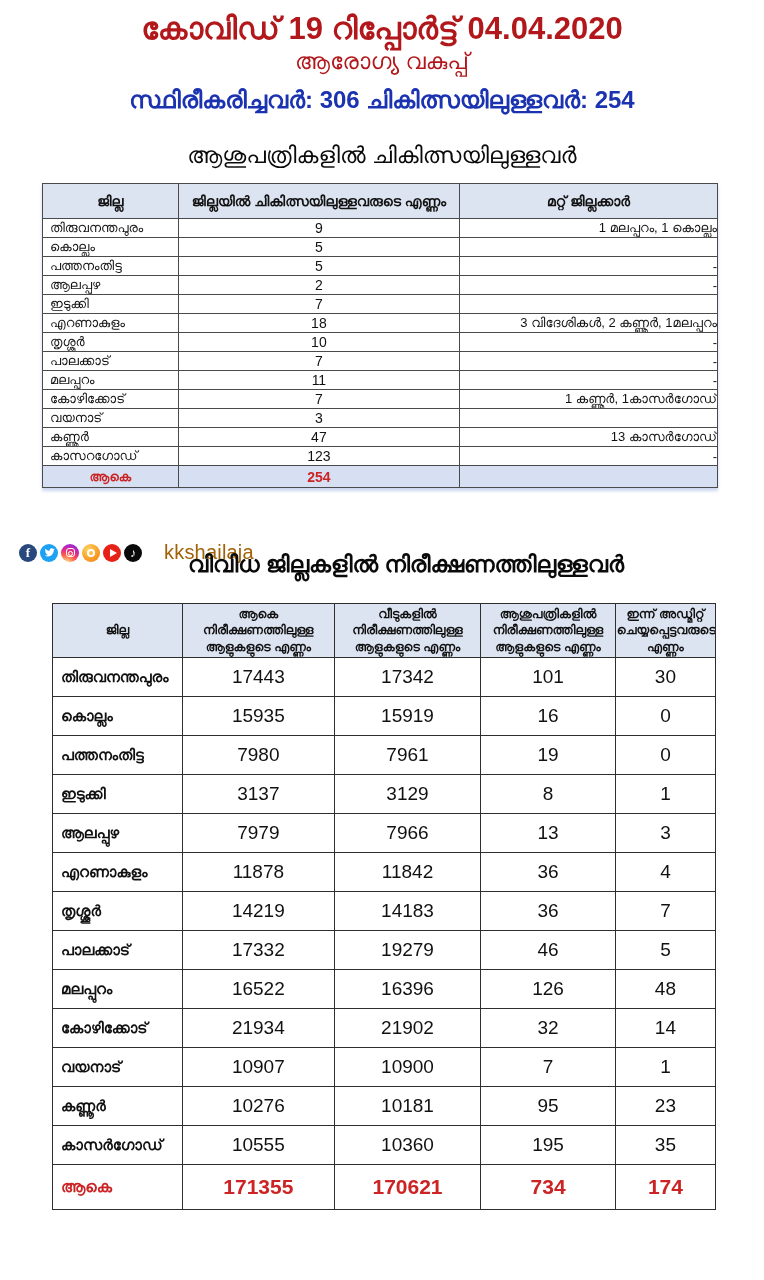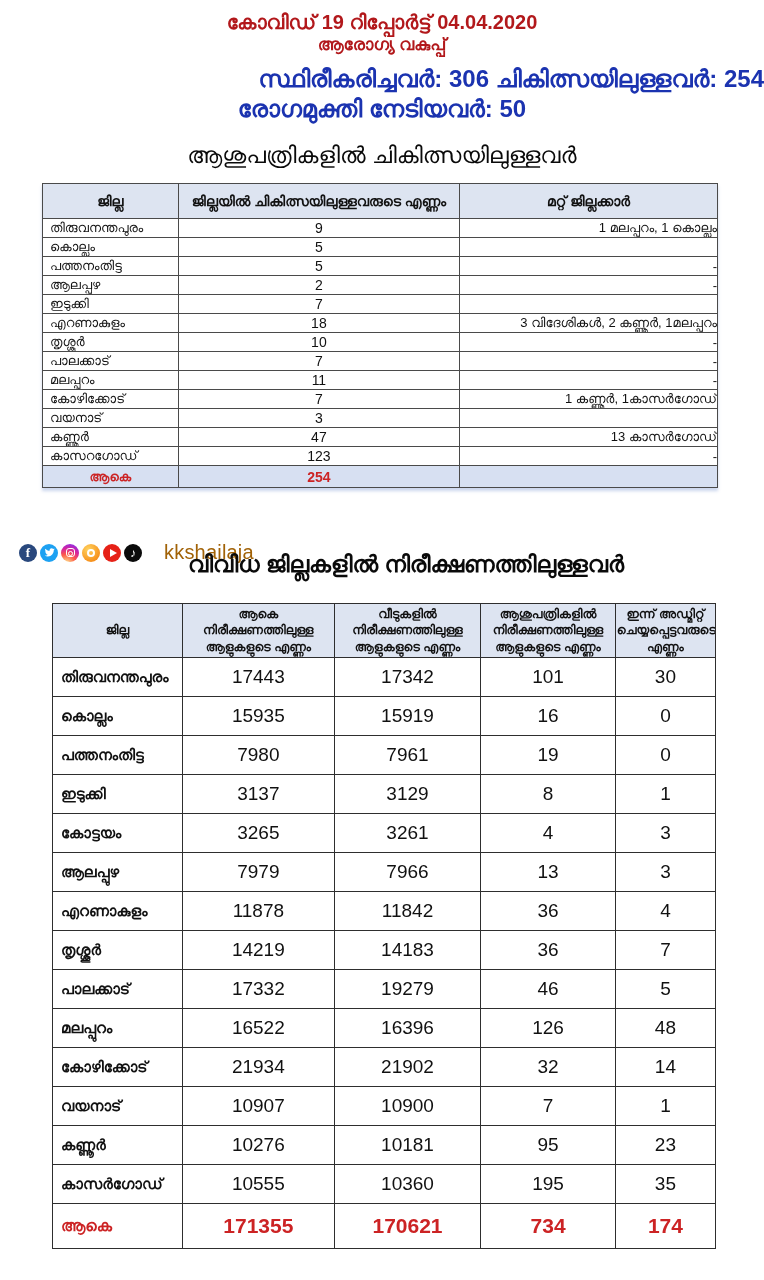--- a/index.html
+++ b/index.html
@@ -17,7 +17,7 @@
   }
   
   .hdr { position:absolute; top:10px; left:0; width:100%; text-align:center; }
-  .hdr-title   { font-size:20px; font-weight:bold; color:var(--title-red); line-height:1.2; }
+  .hdr-title   { font-size:31px; font-weight:bold; color:var(--title-red); line-height:1.2; }
   .hdr-dept    { font-size:17px; font-weight:bold; color:var(--title-red); line-height:1.25; }
   .hdr-stat1   { font-size:24px; font-weight:bold; color:var(--stat-blue); margin-top:10px; line-height:1.2;text-align:right; }
   .hdr-stat2   { font-size:24px; font-weight:bold; color:var(--stat-blue); line-height:1.25; }

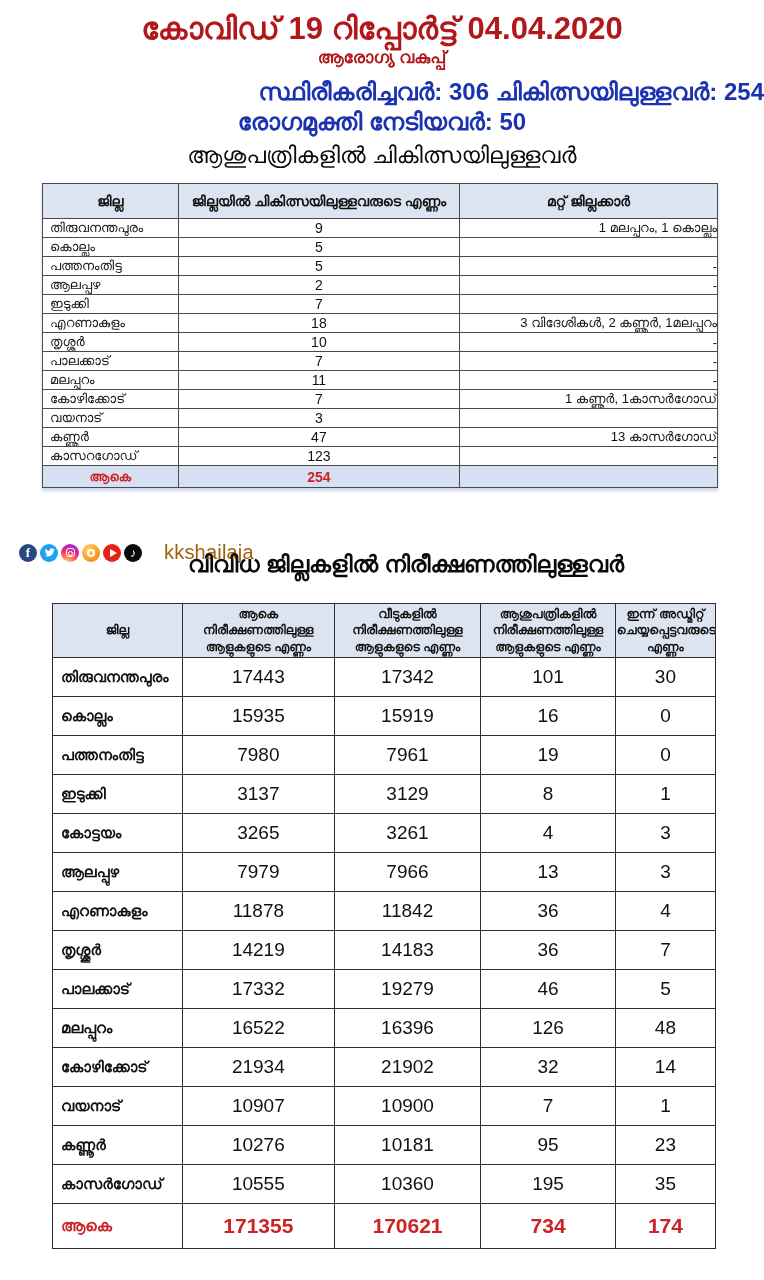--- a/index.html
+++ b/index.html
@@ -18,7 +18,7 @@
   
   .hdr { position:absolute; top:10px; left:0; width:100%; text-align:center; }
   .hdr-title   { font-size:31px; font-weight:bold; color:var(--title-red); line-height:1.2; }
-  .hdr-dept    { font-size:17px; font-weight:bold; color:var(--title-red); line-height:1.25; }
+  .hdr-dept    { font-size:23px; font-weight:normal; color:var(--title-red); line-height:1.25; }
   .hdr-stat1   { font-size:24px; font-weight:bold; color:var(--stat-blue); margin-top:10px; line-height:1.2;text-align:right; }
   .hdr-stat2   { font-size:24px; font-weight:bold; color:var(--stat-blue); line-height:1.25; }
   .sec1-title  { position:absolute; top:142px; left:0; width:100%; text-align:center;

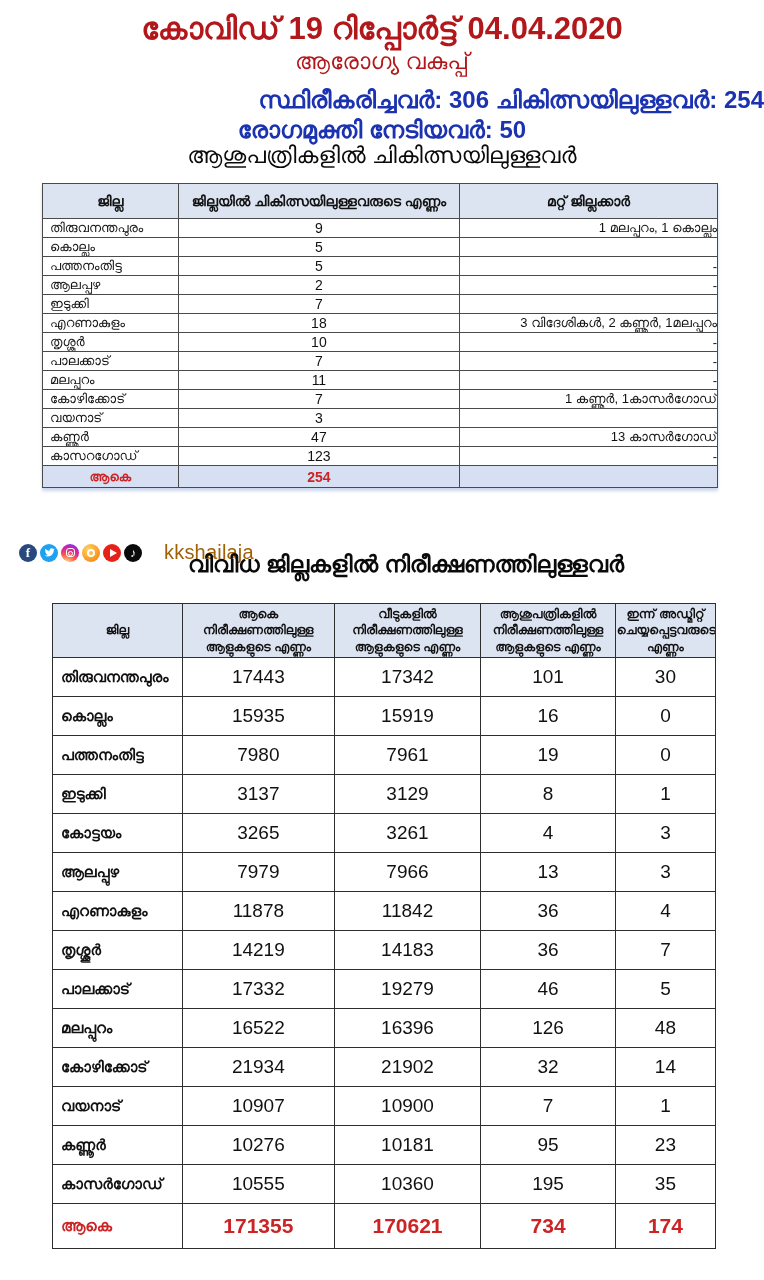--- a/index.html
+++ b/index.html
@@ -19,7 +19,7 @@
   .hdr { position:absolute; top:10px; left:0; width:100%; text-align:center; }
   .hdr-title   { font-size:31px; font-weight:bold; color:var(--title-red); line-height:1.2; }
   .hdr-dept    { font-size:23px; font-weight:normal; color:var(--title-red); line-height:1.25; }
-  .hdr-stat1   { font-size:24px; font-weight:bold; color:var(--stat-blue); margin-top:10px; line-height:1.2;text-align:right; }
+  .hdr-stat1   { font-size:24px; font-weight:bold; color:var(--stat-blue); margin-top:10px; line-height:1.2; }
   .hdr-stat2   { font-size:24px; font-weight:bold; color:var(--stat-blue); line-height:1.25; }
   .sec1-title  { position:absolute; top:142px; left:0; width:100%; text-align:center;
                  font-size:23px; font-weight:normal; color:#0a0a0a; }

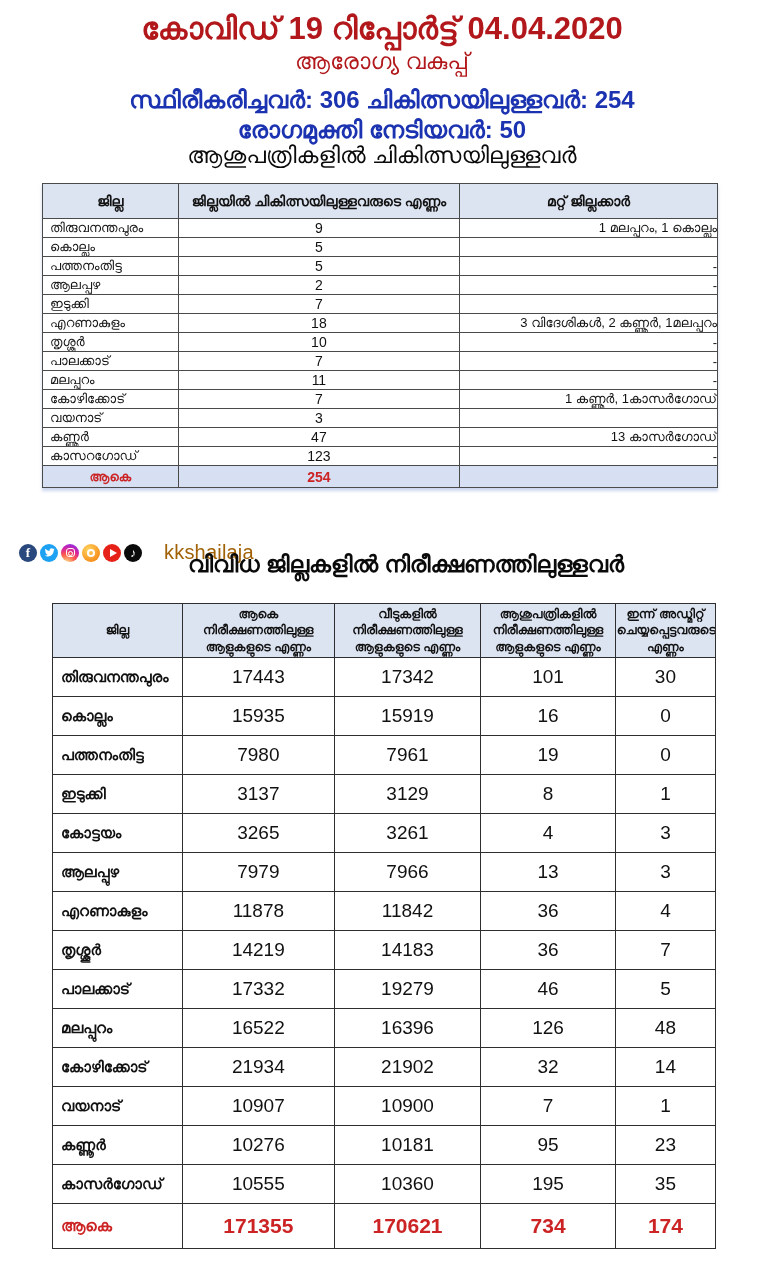--- a/index.html
+++ b/index.html
@@ -74,7 +74,6 @@
     <div class="hdr-title">കോവിഡ് 19 റിപ്പോർട്ട് 04.04.2020</div>
     <div class="hdr-dept">ആരോഗ്യ വകുപ്പ്</div>
     <div class="hdr-stat1">സ്ഥിരീകരിച്ചവർ: 306 ചികിത്സയിലുള്ളവർ: 254</div>
-    <div class="hdr-stat2">രോഗമുക്തി നേടിയവർ: 50</div>
   </div>
 
   <div class="sec1-title">ആശുപത്രികളിൽ ചികിത്സയിലുള്ളവർ</div>

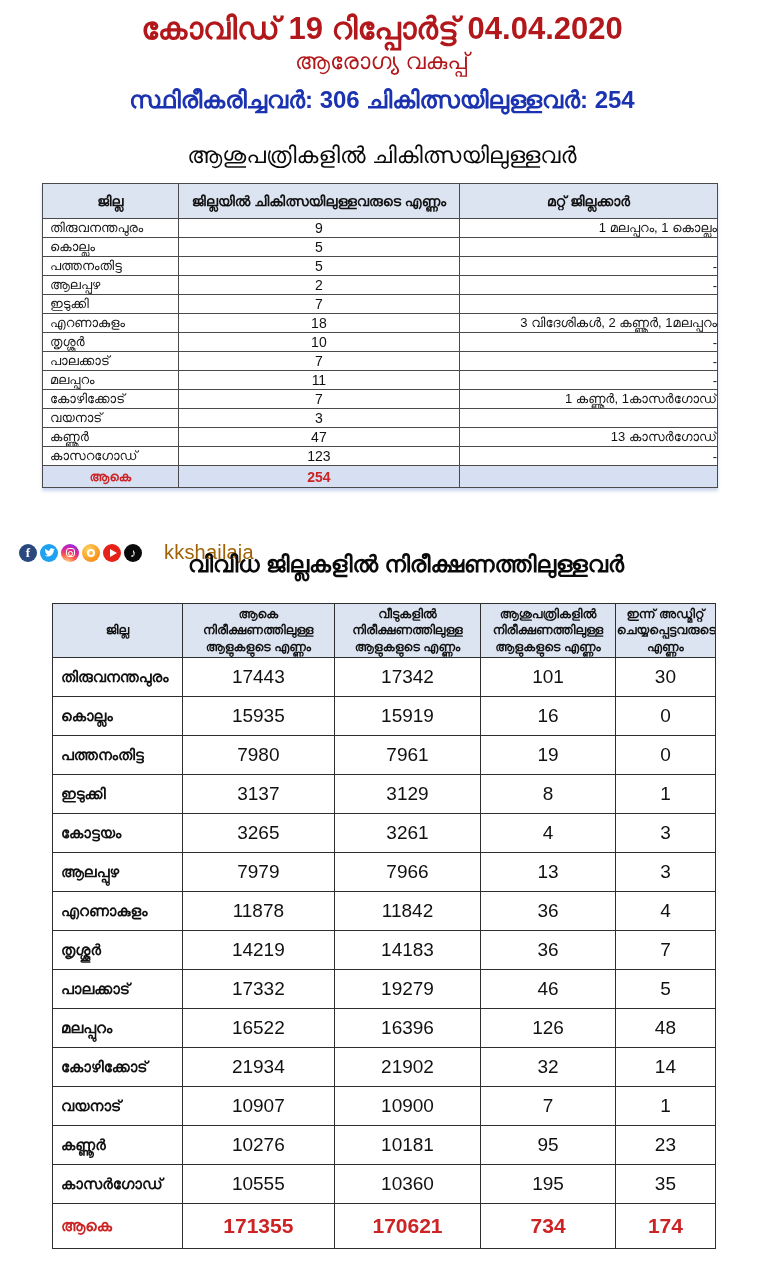--- a/index.html
+++ b/index.html
@@ -253,13 +253,6 @@
       <td>1</td>
     </tr>
 
-    <tr>
-      <td class="dist">കോട്ടയം</td>
-      <td>3265</td>
-      <td>3261</td>
-      <td>4</td>
-      <td>3</td>
-    </tr>
 
     <tr>
       <td class="dist">ആലപ്പുഴ</td>

